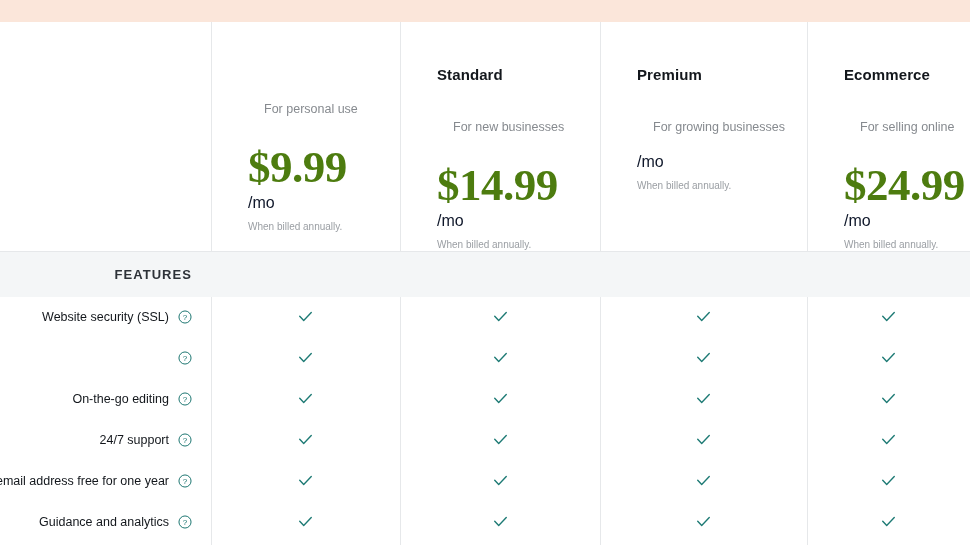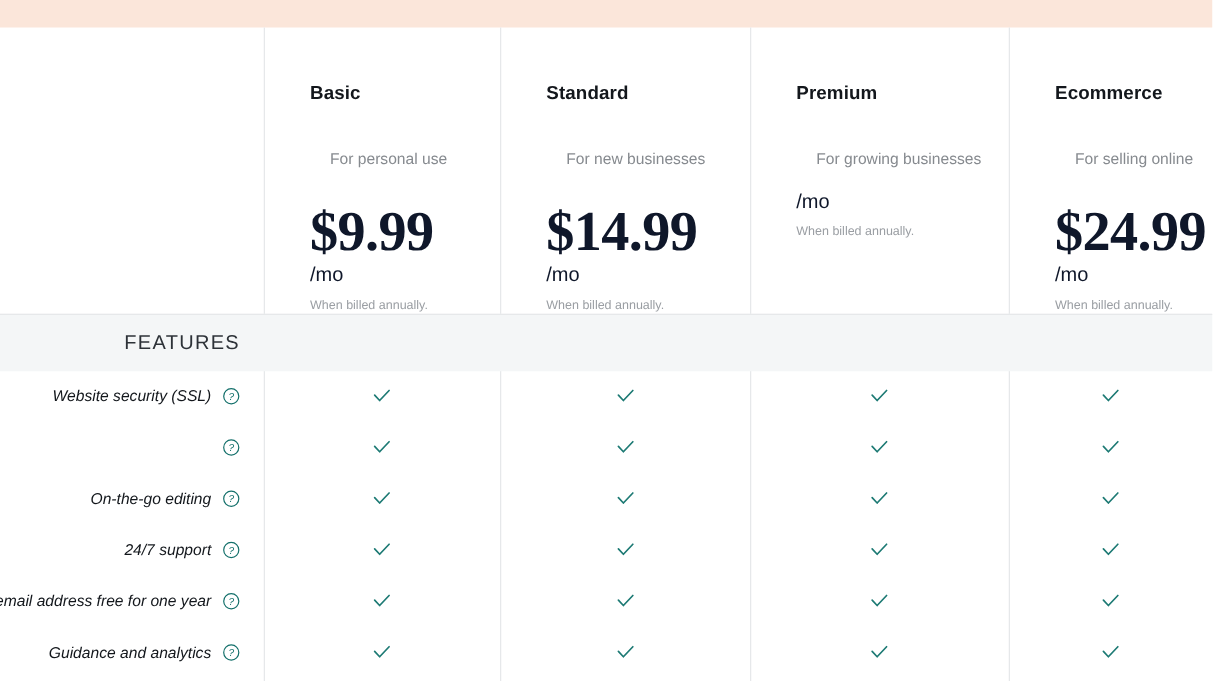--- a/index.html
+++ b/index.html
@@ -230,7 +230,6 @@
     <div class="plans">
 
       <div class="plan p0">
-        <p class="plan-name">Basic</p>
         <p class="plan-tagline">For personal use</p>
         <p class="plan-price">$9.99</p>
         <p class="plan-period">/mo</p>

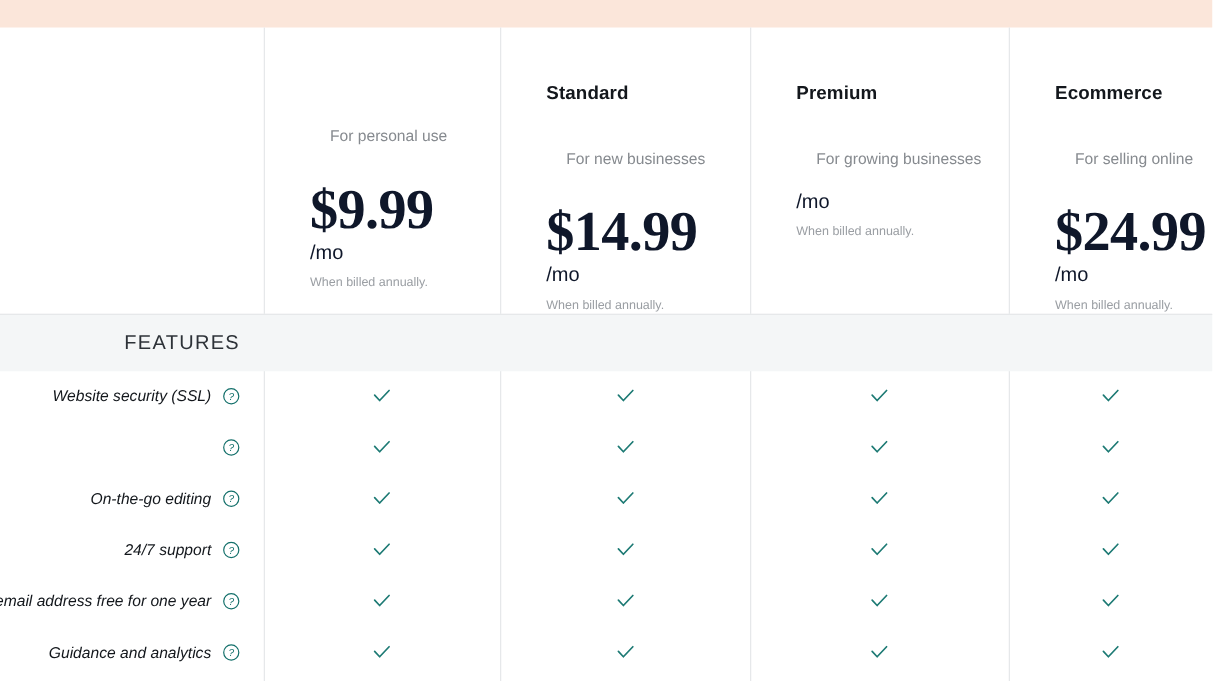--- a/index.html
+++ b/index.html
@@ -102,7 +102,7 @@
     font-family: "Liberation Serif", "DejaVu Serif", serif;
     font-size: 45px;
     font-weight: 700;
-    color: #0f172a;
+    color: #4d7c0f;
     line-height: 50px;
     letter-spacing: -0.5px;
     white-space: nowrap;

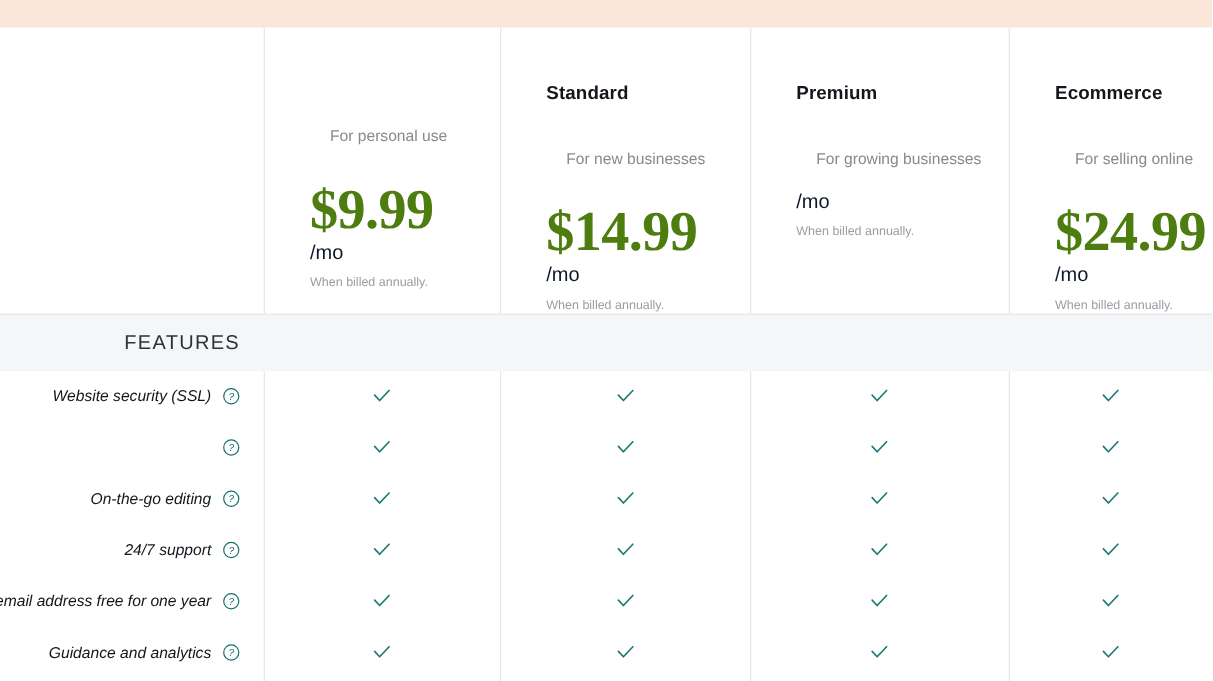--- a/index.html
+++ b/index.html
@@ -144,8 +144,8 @@
     display: flex;
     align-items: center;
     justify-content: flex-end;
-    font-size: 16px;
-    font-weight: 400;
+    font-size: 13px;
+    font-weight: 700;
     letter-spacing: 1.05px;
     color: #2d3238;
     text-transform: uppercase;

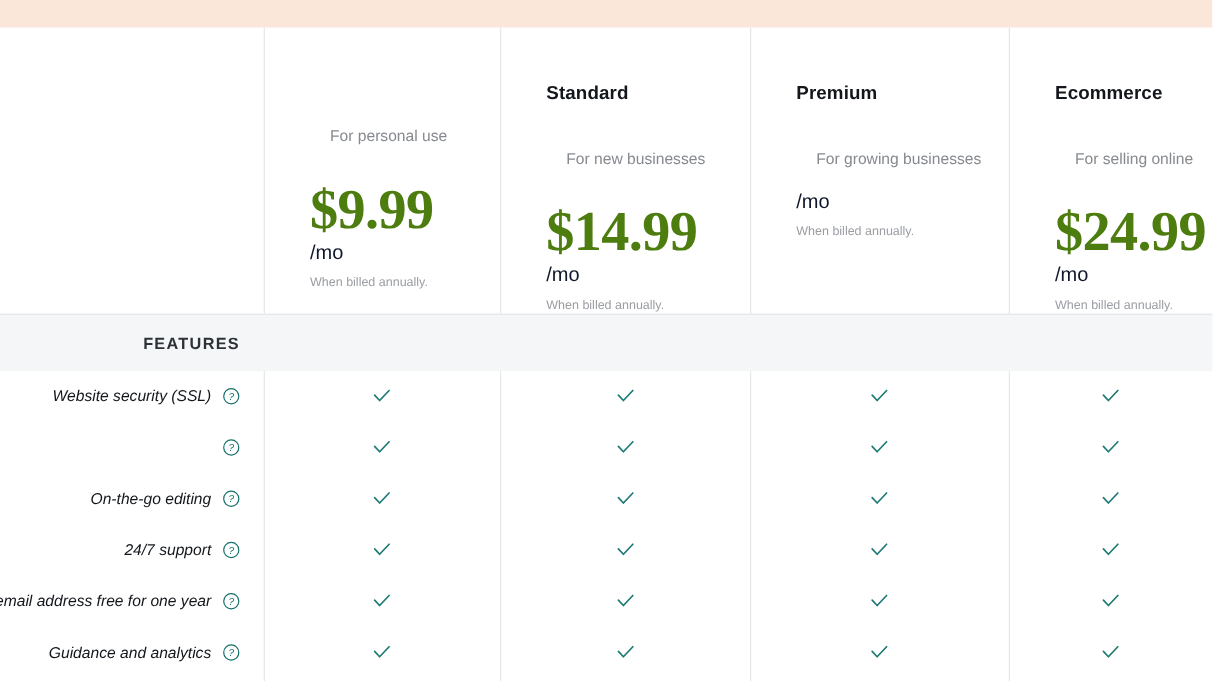--- a/index.html
+++ b/index.html
@@ -158,7 +158,6 @@
     top: 274px;
     width: 832px;
     height: 249px;
-    font-style: italic;
   }
   .frow {
     position: absolute;

